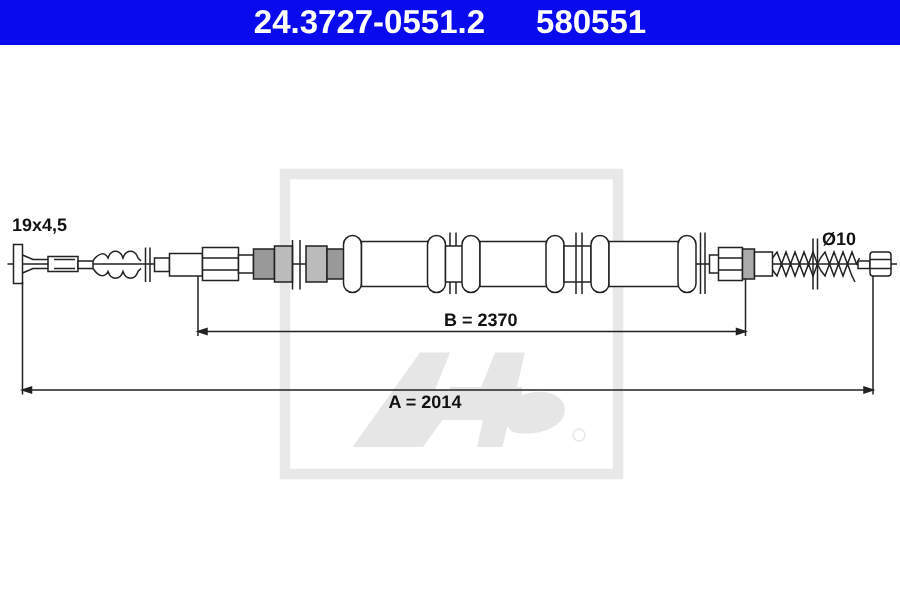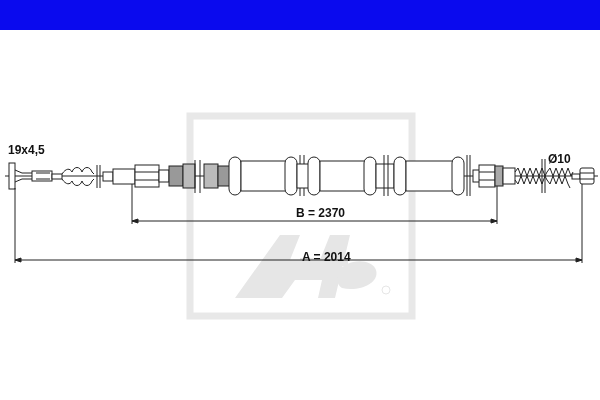--- a/index.html
+++ b/index.html
@@ -14,6 +14,7 @@
 <body>
 
 <div class="header">
+  <span class="pn">24.3727-0551.2</span>
 </div>
 
 <div class="drawing">

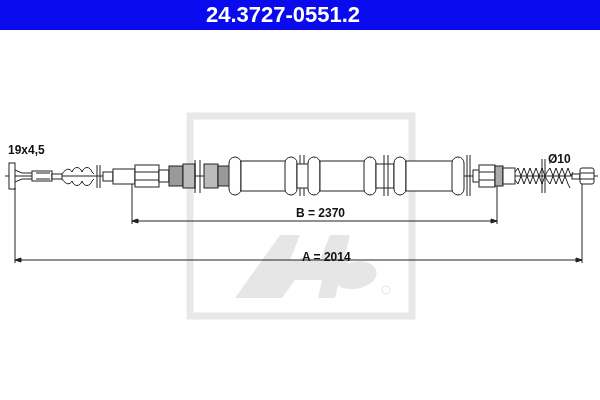--- a/index.html
+++ b/index.html
@@ -15,6 +15,7 @@
 
 <div class="header">
   <span class="pn">24.3727-0551.2</span>
+  <span>580551</span>
 </div>
 
 <div class="drawing">

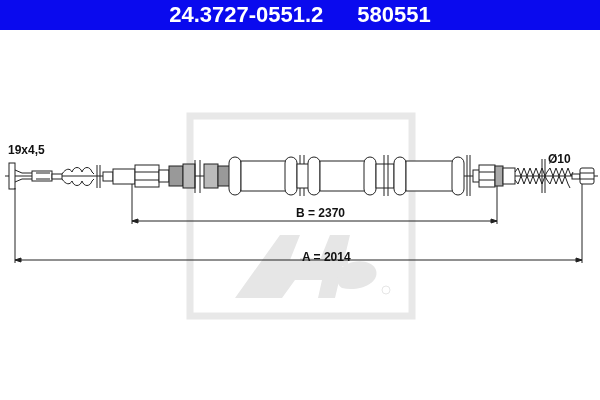--- a/index.html
+++ b/index.html
@@ -112,7 +112,7 @@
   <div class="lbl" style="left:8px; top:113px;">19x4,5</div>
   <div class="lbl" style="left:548px; top:122px;">Ø10</div>
   <div class="lbl" style="left:296px; top:176px;">B = 2370</div>
-  <div class="lbl" style="left:259px; top:220px;margin-left:43px;">A = 2014</div>
+  <div class="lbl" style="left:259px; top:231px;">A = 2014</div>
 </div>
 
 </body></html>

